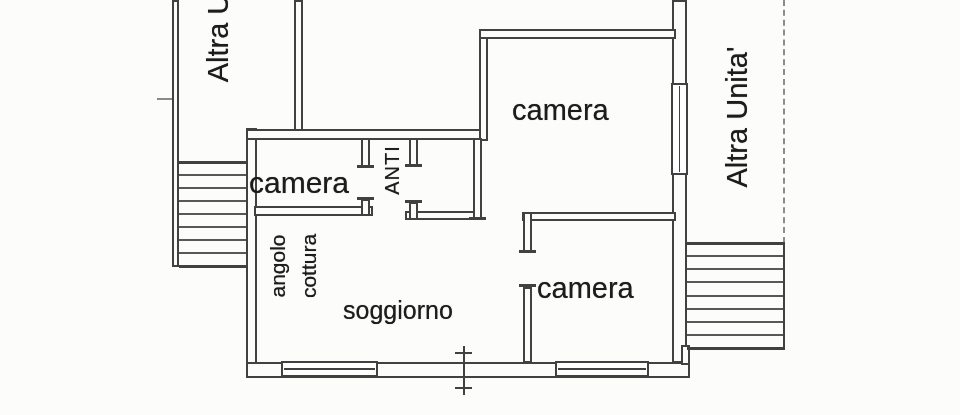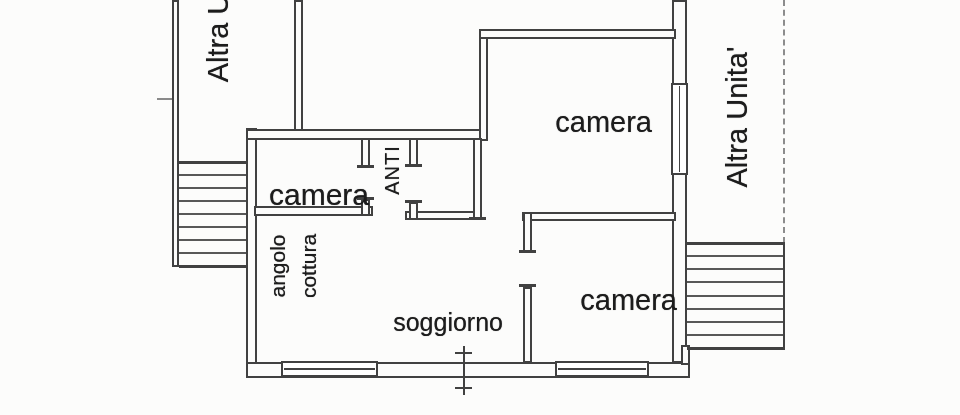--- a/index.html
+++ b/index.html
@@ -26,8 +26,8 @@
   .step{position:absolute;left:0;right:0;height:1.8px;background:var(--wall,#3f3f3f);opacity:.88;}
   .step.thick{height:3px;opacity:1;}
   .hlabel{
-    position:absolute;color:var(--text,#1c1c1c);text-align:right;white-space:nowrap;
-    text-shadow:0 0 0.7px rgba(25,25,25,.75);line-height:1.05;margin-top:12px;
+    position:absolute;color:var(--text,#1c1c1c);text-align:left;white-space:nowrap;
+    text-shadow:0 0 0.7px rgba(25,25,25,.75);line-height:1.05;
   }
   .vlabel{
     position:absolute;display:flex;align-items:center;justify-content:center;

